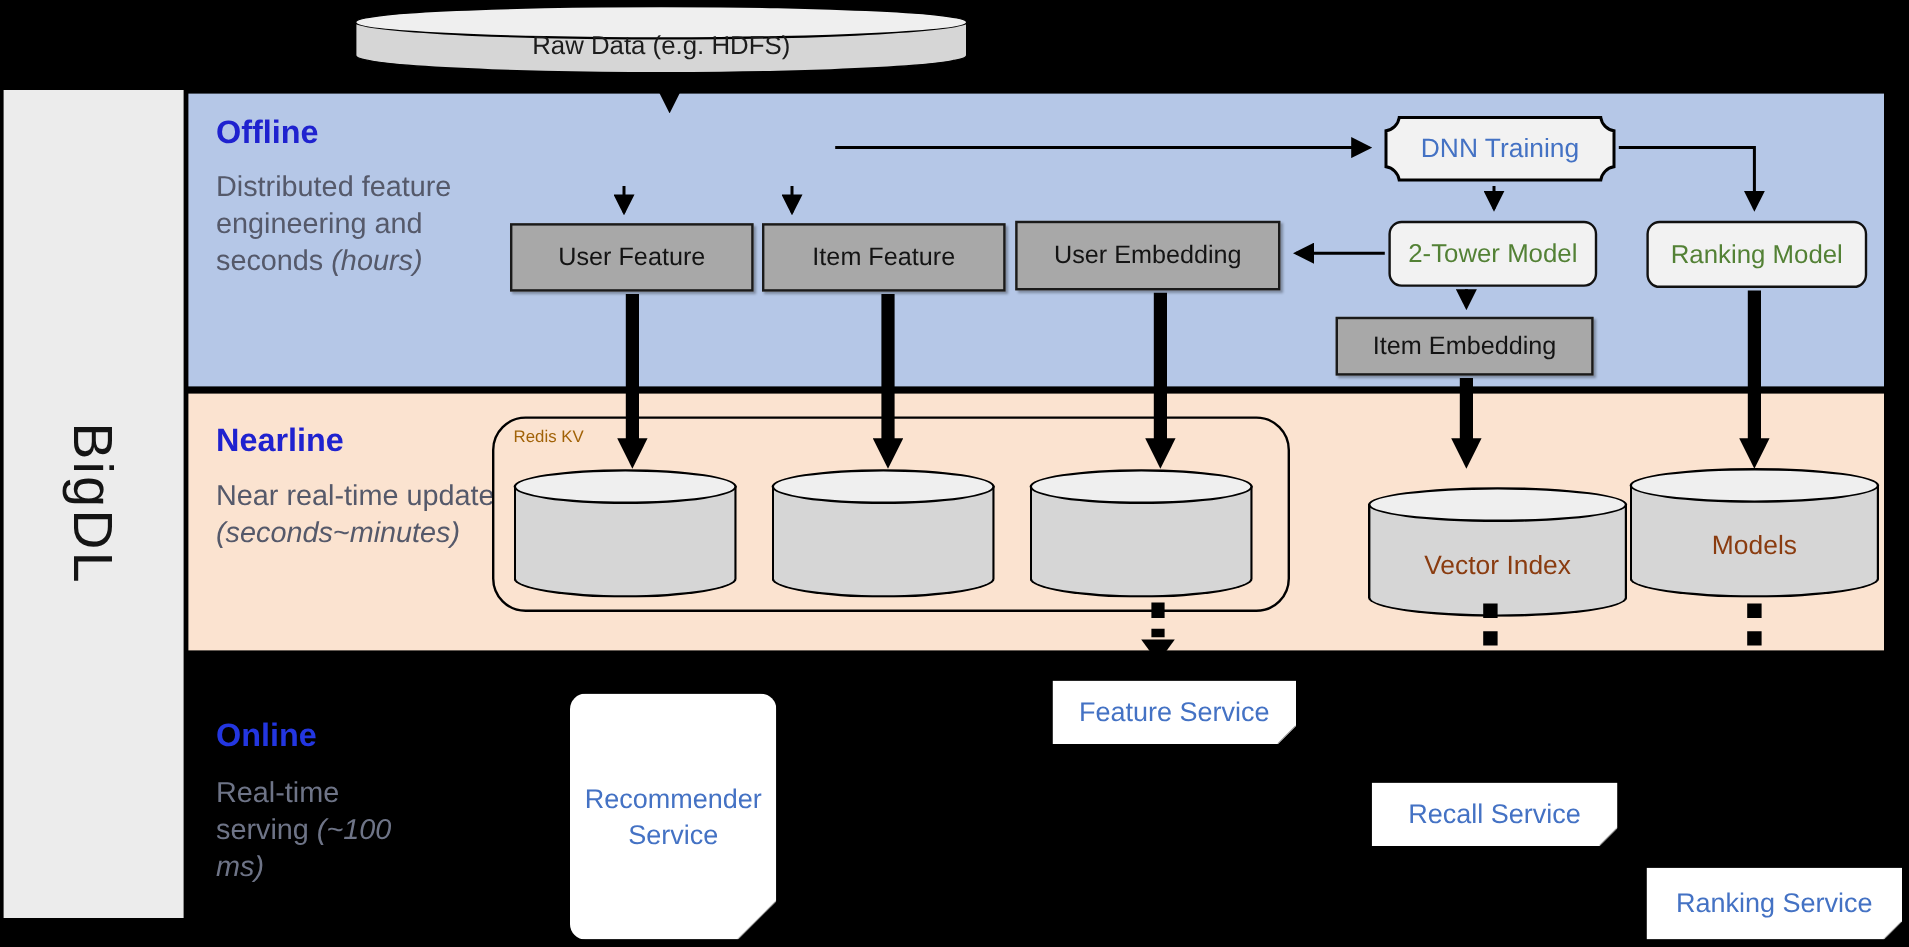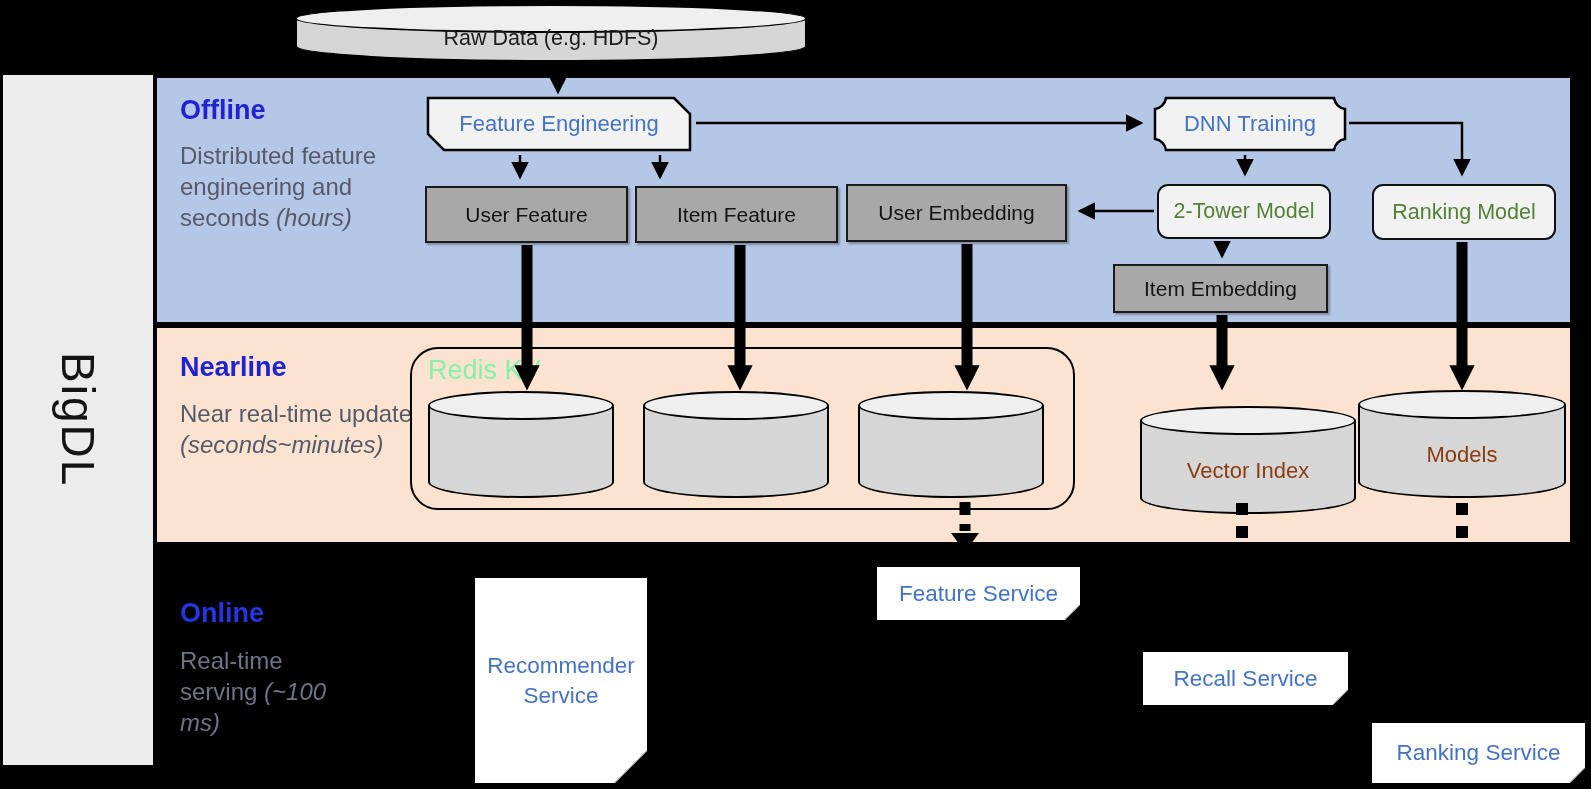--- a/index.html
+++ b/index.html
@@ -106,12 +106,6 @@
     <div class="cyl-label">Raw Data (e.g. HDFS)</div>
   </div>
 
-  <div class="shape-node z20" style="left:425px; top:95px; width:268px; height:58px;">
-    <svg width="268" height="58">
-      <path d="M3,3 H249 L265,19 V55 H19 L3,39 Z" fill="#f2f2f2" stroke="#000" stroke-width="2.5"></path>
-    </svg>
-    <div class="lbl">Feature Engineering</div>
-  </div>
 
   <div class="shape-node z20" style="left:1152px; top:95px; width:196px; height:58px;">
     <svg width="196" height="58">

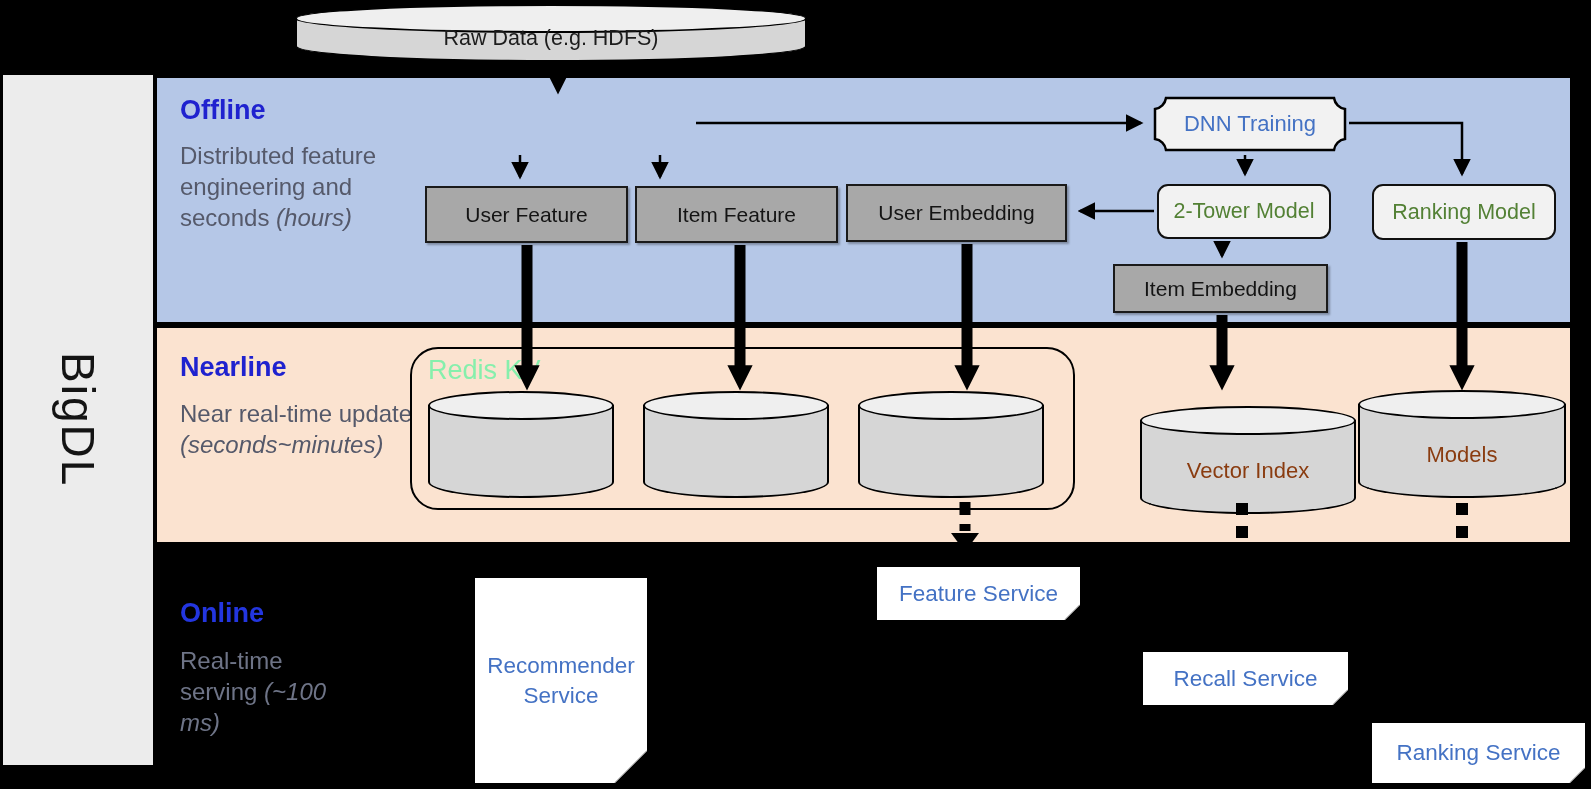--- a/index.html
+++ b/index.html
@@ -53,7 +53,7 @@
   
   .redis-wrap { position:absolute; left:410px; top:347px; width:665px; height:163px;
                 border:2.5px solid #000; border-radius:28px; }
-  .redis-label { position:absolute; left:16px; top:6px; font-size:27px; color:#86efac; }
+  .redis-label { position:absolute; left:16px; top:6px; font-size:14px; color:#a16207; }
 
   
   .doc { position:absolute; background:#fff; color:#4472c4; display:flex;

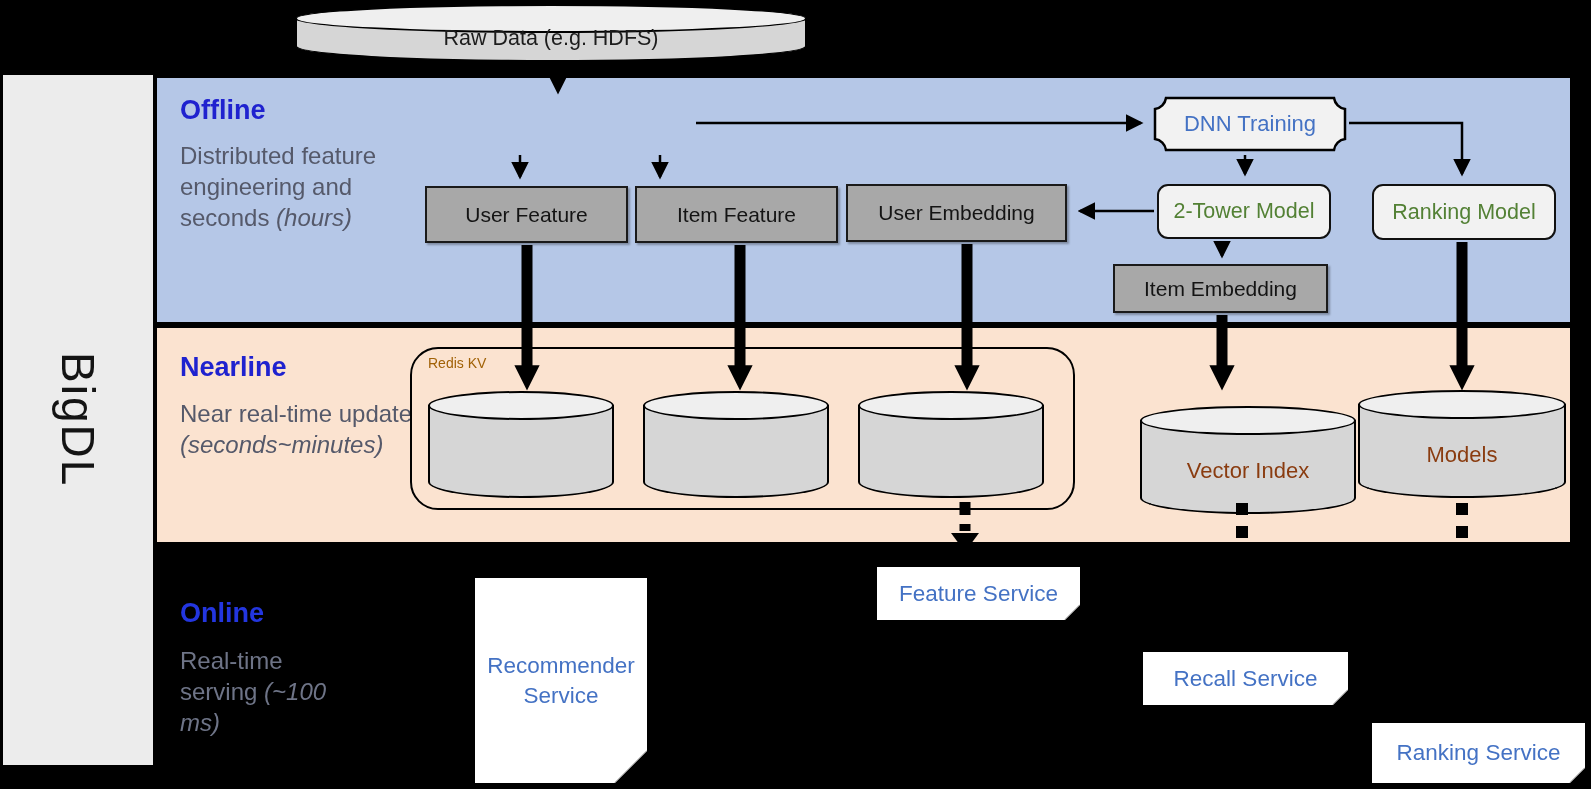--- a/index.html
+++ b/index.html
@@ -59,7 +59,7 @@
   .doc { position:absolute; background:#fff; color:#4472c4; display:flex;
          align-items:center; justify-content:center; text-align:center; }
   .doc .fold { position:absolute; background:#8f8f8f; }
-  .doc.big { clip-path:polygon(0 0,100% 0,100% calc(100% - 32px),calc(100% - 32px) 100%,0 100%); }
+  .doc.big { clip-path:polygon(0 0,100% 0,100% calc(100% - 32px),calc(100% - 32px) 100%,0 100%);border-radius:13px; }
   .doc.big .fold { right:0; bottom:0; width:33px; height:33px;
                    clip-path:polygon(0 100%,100% 0,72% 72%); }
   .doc.small { clip-path:polygon(0 0,100% 0,100% calc(100% - 15px),calc(100% - 15px) 100%,0 100%); }

